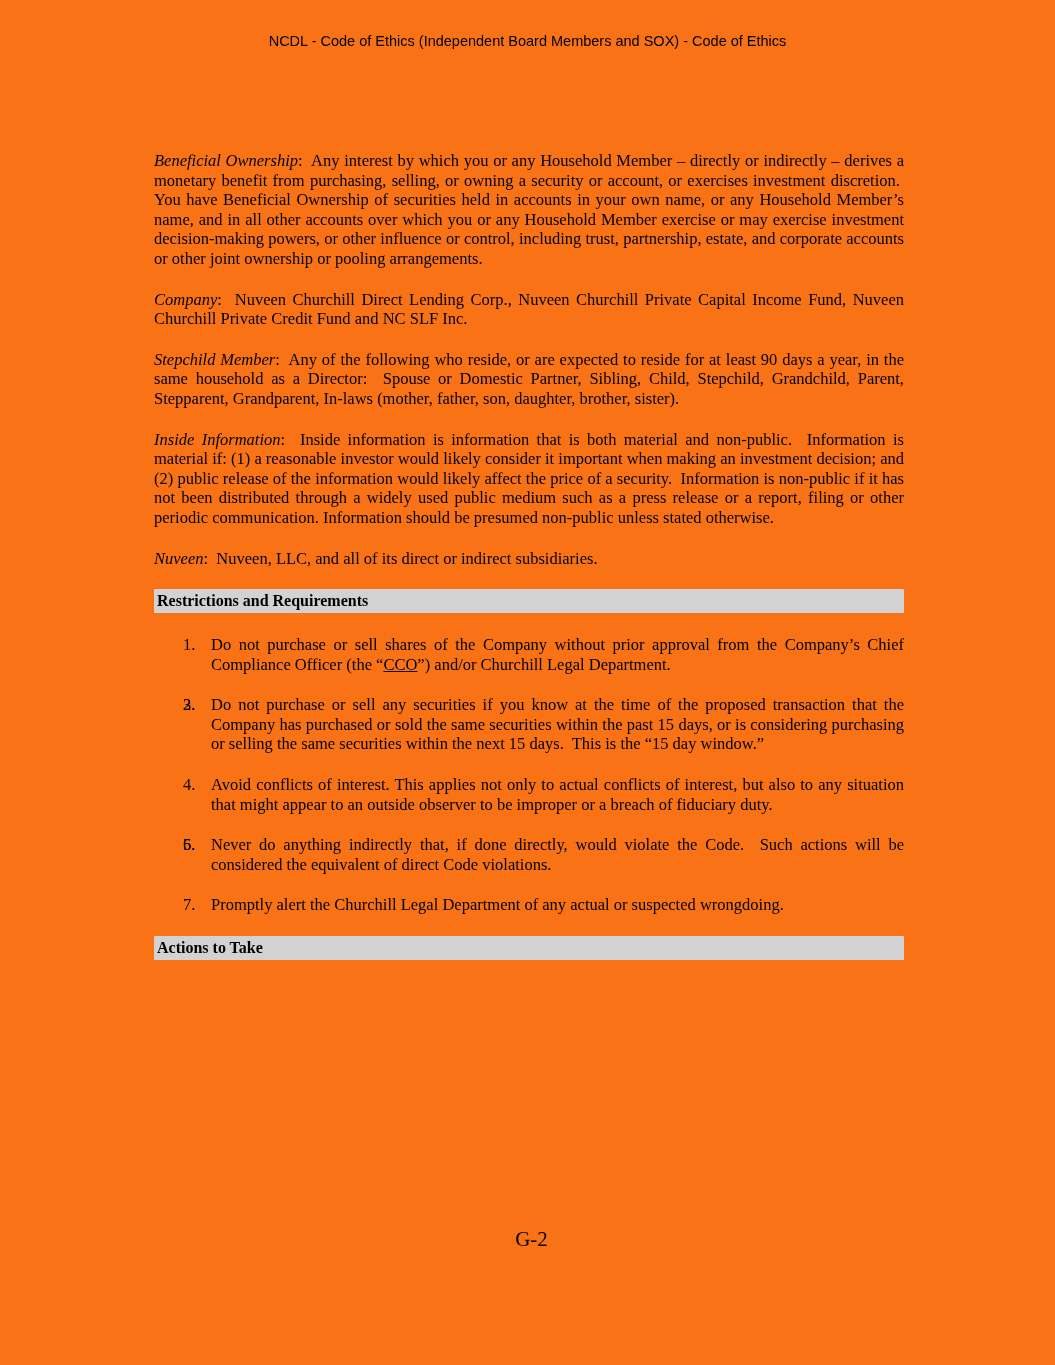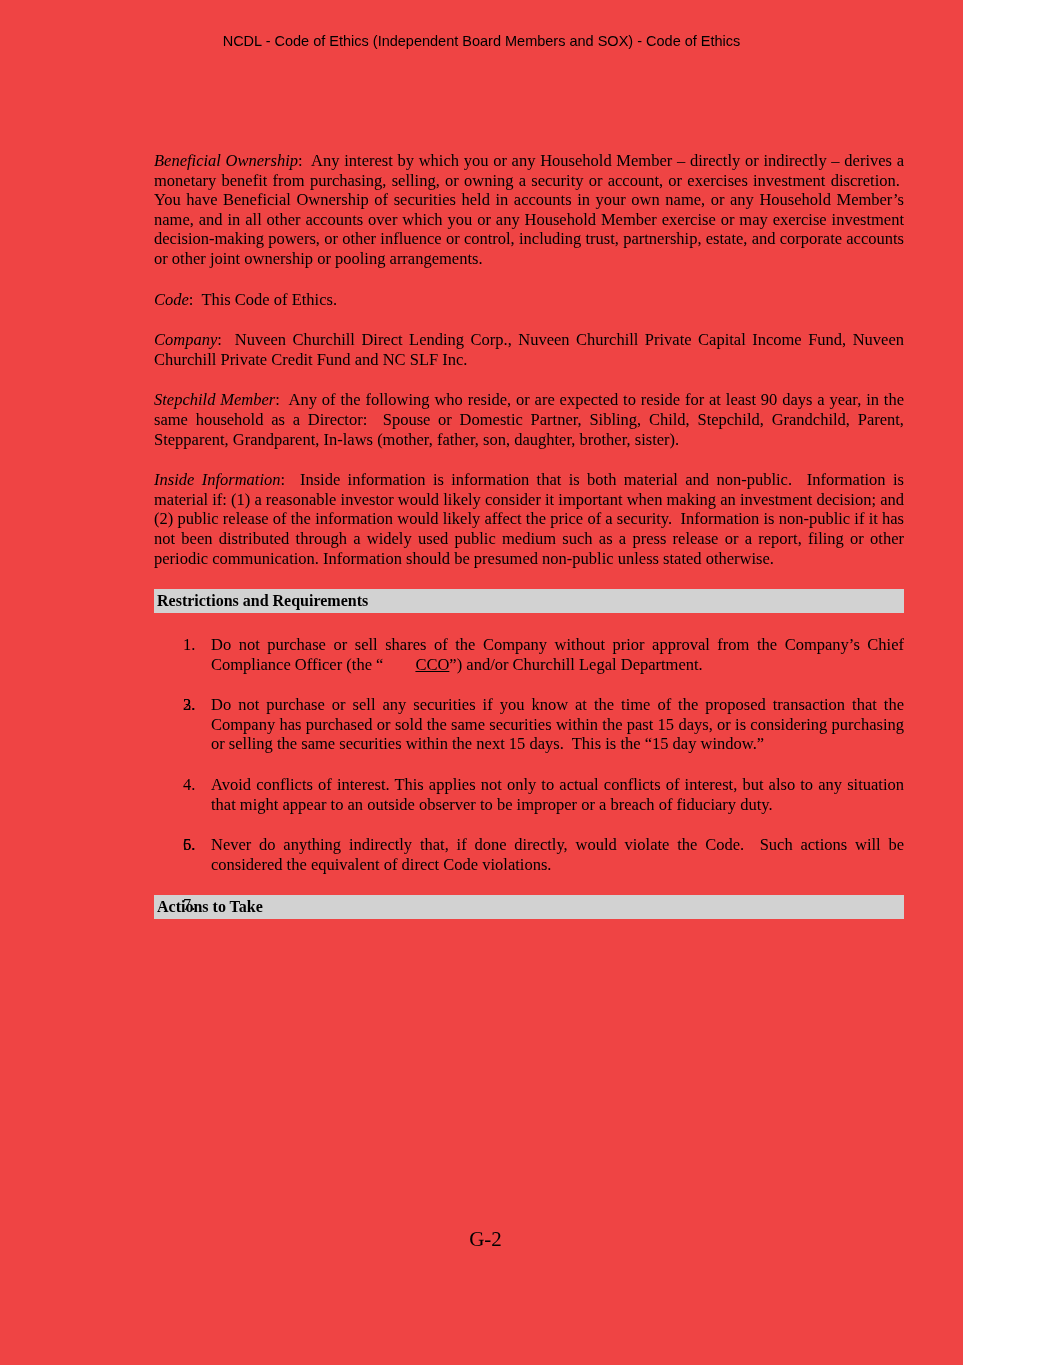--- a/index.html
+++ b/index.html
@@ -9,9 +9,9 @@
   }
   .page {
     position: relative;
-    width: 963px;
+    width: 1055px;
     height: 1365px;
-    background: #ef4444;
+    background: #f97316;
     color: #000000;
     font-family: "Liberation Serif", serif;
     overflow: hidden;

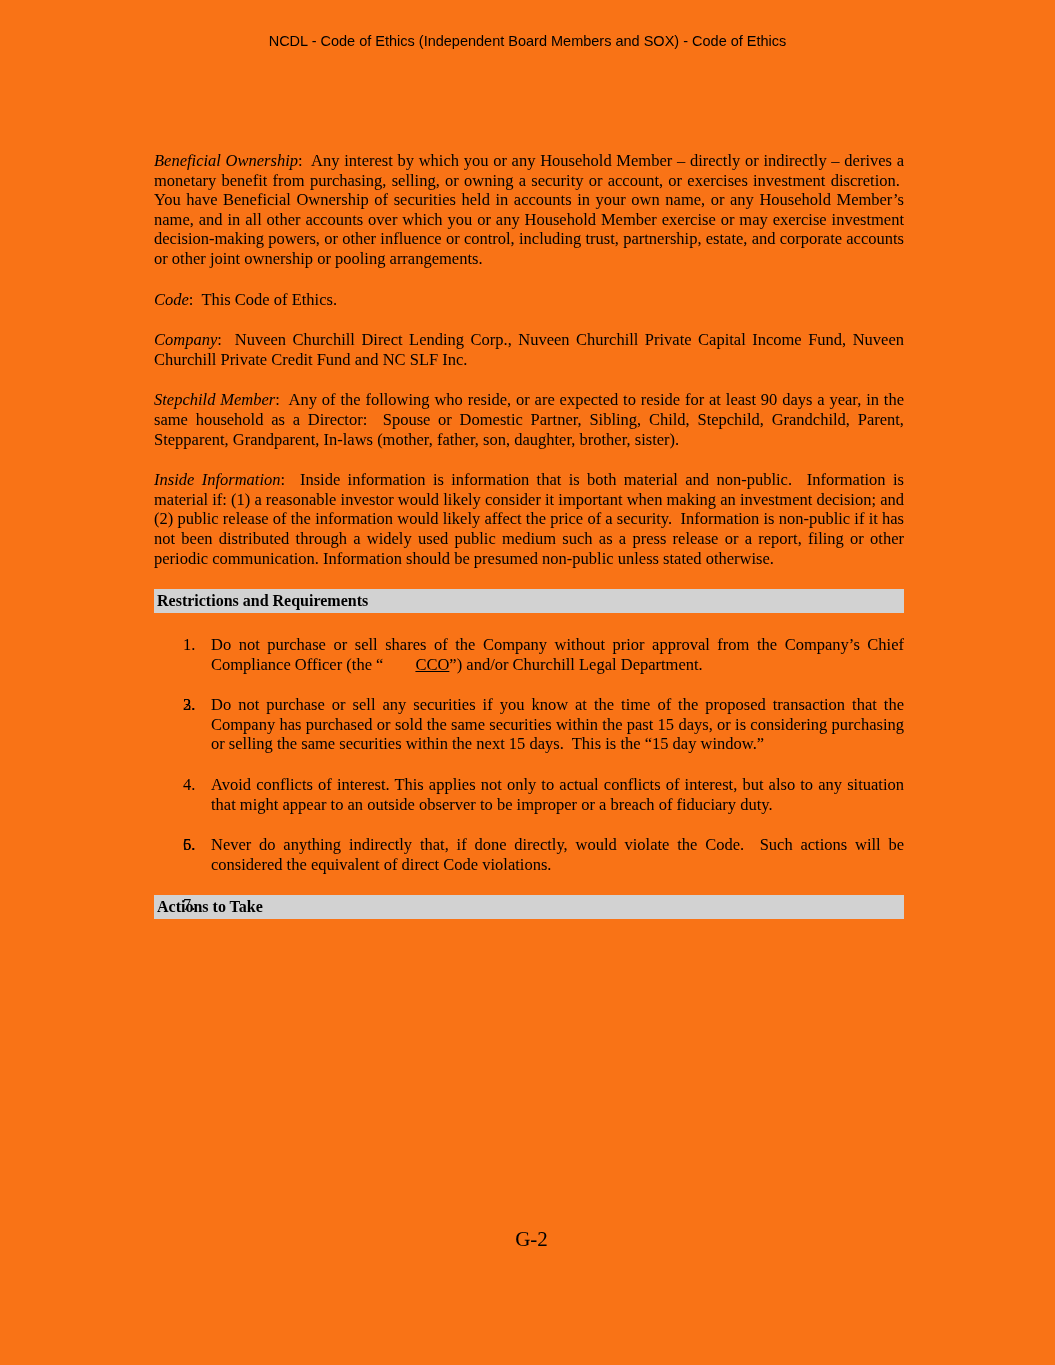--- a/index.html
+++ b/index.html
@@ -84,7 +84,6 @@
   <div class="content">
     <div id="definitions">
         <p class="para"><span class="term">Beneficial Ownership</span><span>:&nbsp; Any interest by which you or any Household Member – directly or indirectly – derives a monetary benefit from purchasing, selling, or owning a security or account, or exercises investment discretion.&nbsp; You have Beneficial Ownership of securities held in accounts in your own name, or any Household Member’s name, and in all other accounts over which you or any Household Member exercise or may exercise investment decision-making powers, or other influence or control, including trust, partnership, estate, and corporate accounts or other joint ownership or pooling arrangements.</span></p>
-        <p class="para"><span class="term">Code</span><span>:&nbsp; This Code of Ethics.</span></p>
         <p class="para"><span class="term">Company</span><span>:&nbsp; Nuveen Churchill Direct Lending Corp., Nuveen Churchill Private Capital Income Fund, Nuveen Churchill Private Credit Fund and NC SLF Inc.</span></p>
         <p class="para"><span class="term">Stepchild Member</span><span>:&nbsp; Any of the following who reside, or are expected to reside for at least 90 days a year, in the same household as a Director:&nbsp; Spouse or Domestic Partner, Sibling, Child, Stepchild, Grandchild, Parent, Stepparent, Grandparent, In-laws (mother, father, son, daughter, brother, sister).</span></p>
         <p class="para"><span class="term">Inside Information</span><span>:&nbsp; Inside information is information that is both material and non-public.&nbsp; Information is material if: (1) a reasonable investor would likely consider it important when making an investment decision; and (2) public release of the information would likely affect the price of a security.&nbsp; Information is non-public if it has not been distributed through a widely used public medium such as a press release or a report, filing or other periodic communication. Information should be presumed non-public unless stated otherwise.</span></p>

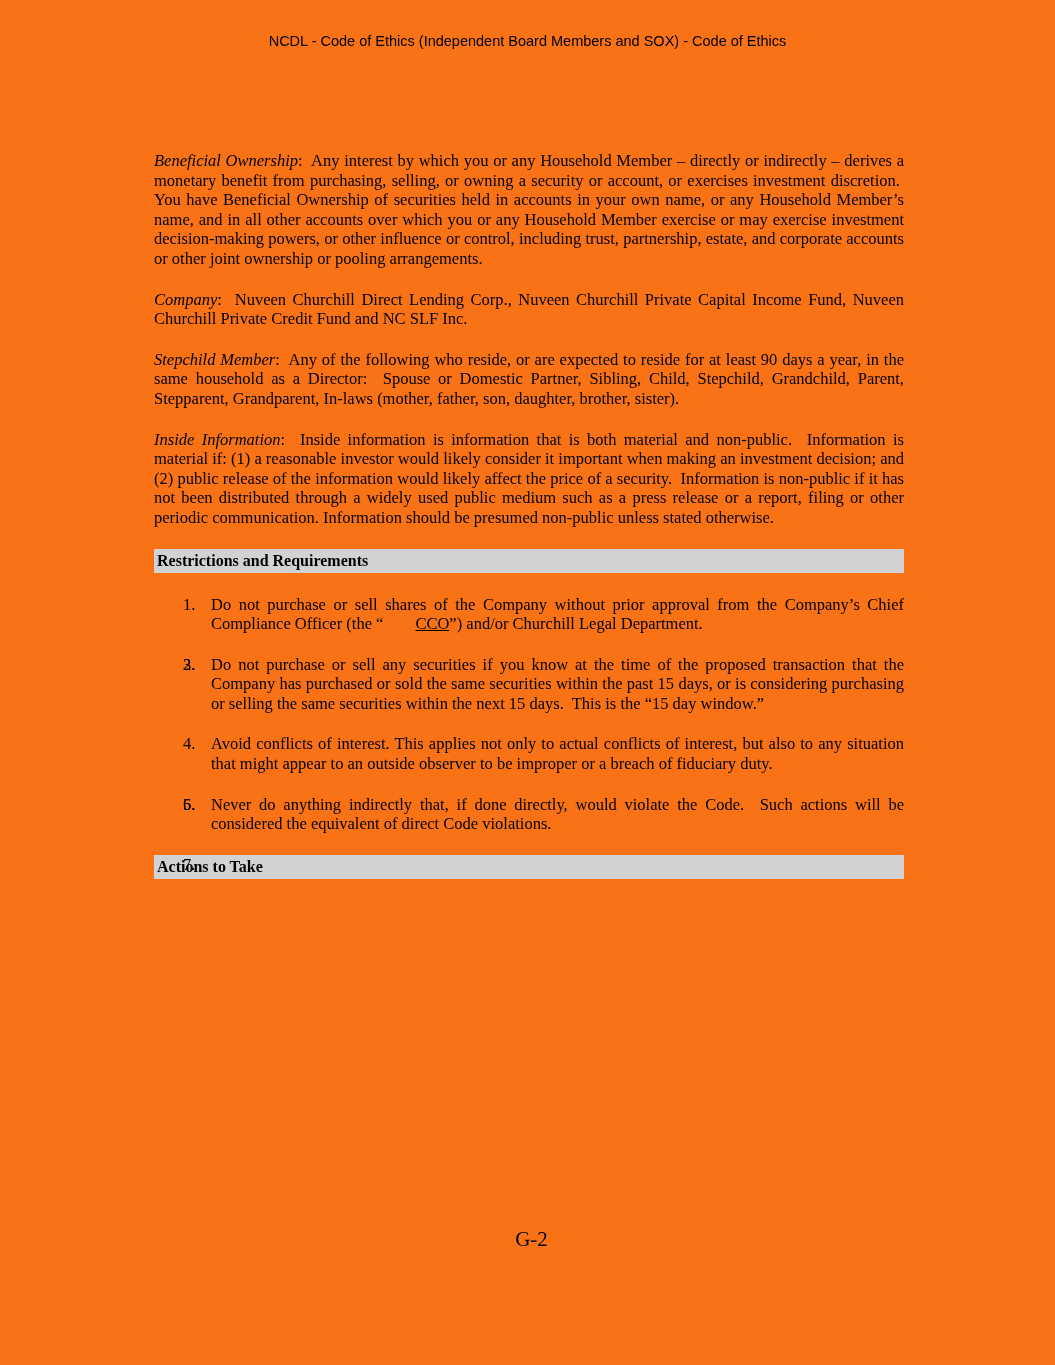--- a/index.html
+++ b/index.html
@@ -87,6 +87,7 @@
         <p class="para"><span class="term">Company</span><span>:&nbsp; Nuveen Churchill Direct Lending Corp., Nuveen Churchill Private Capital Income Fund, Nuveen Churchill Private Credit Fund and NC SLF Inc.</span></p>
         <p class="para"><span class="term">Stepchild Member</span><span>:&nbsp; Any of the following who reside, or are expected to reside for at least 90 days a year, in the same household as a Director:&nbsp; Spouse or Domestic Partner, Sibling, Child, Stepchild, Grandchild, Parent, Stepparent, Grandparent, In-laws (mother, father, son, daughter, brother, sister).</span></p>
         <p class="para"><span class="term">Inside Information</span><span>:&nbsp; Inside information is information that is both material and non-public.&nbsp; Information is material if: (1) a reasonable investor would likely consider it important when making an investment decision; and (2) public release of the information would likely affect the price of a security.&nbsp; Information is non-public if it has not been distributed through a widely used public medium such as a press release or a report, filing or other periodic communication. Information should be presumed non-public unless stated otherwise.</span></p>
+        <p class="para"><span class="term">Nuveen</span><span>:&nbsp; Nuveen, LLC, and all of its direct or indirect subsidiaries.</span></p>
       </div>
     <div id="sections">
         <div class="bar" style="background: rgb(210, 210, 210);">Restrictions and Requirements</div>

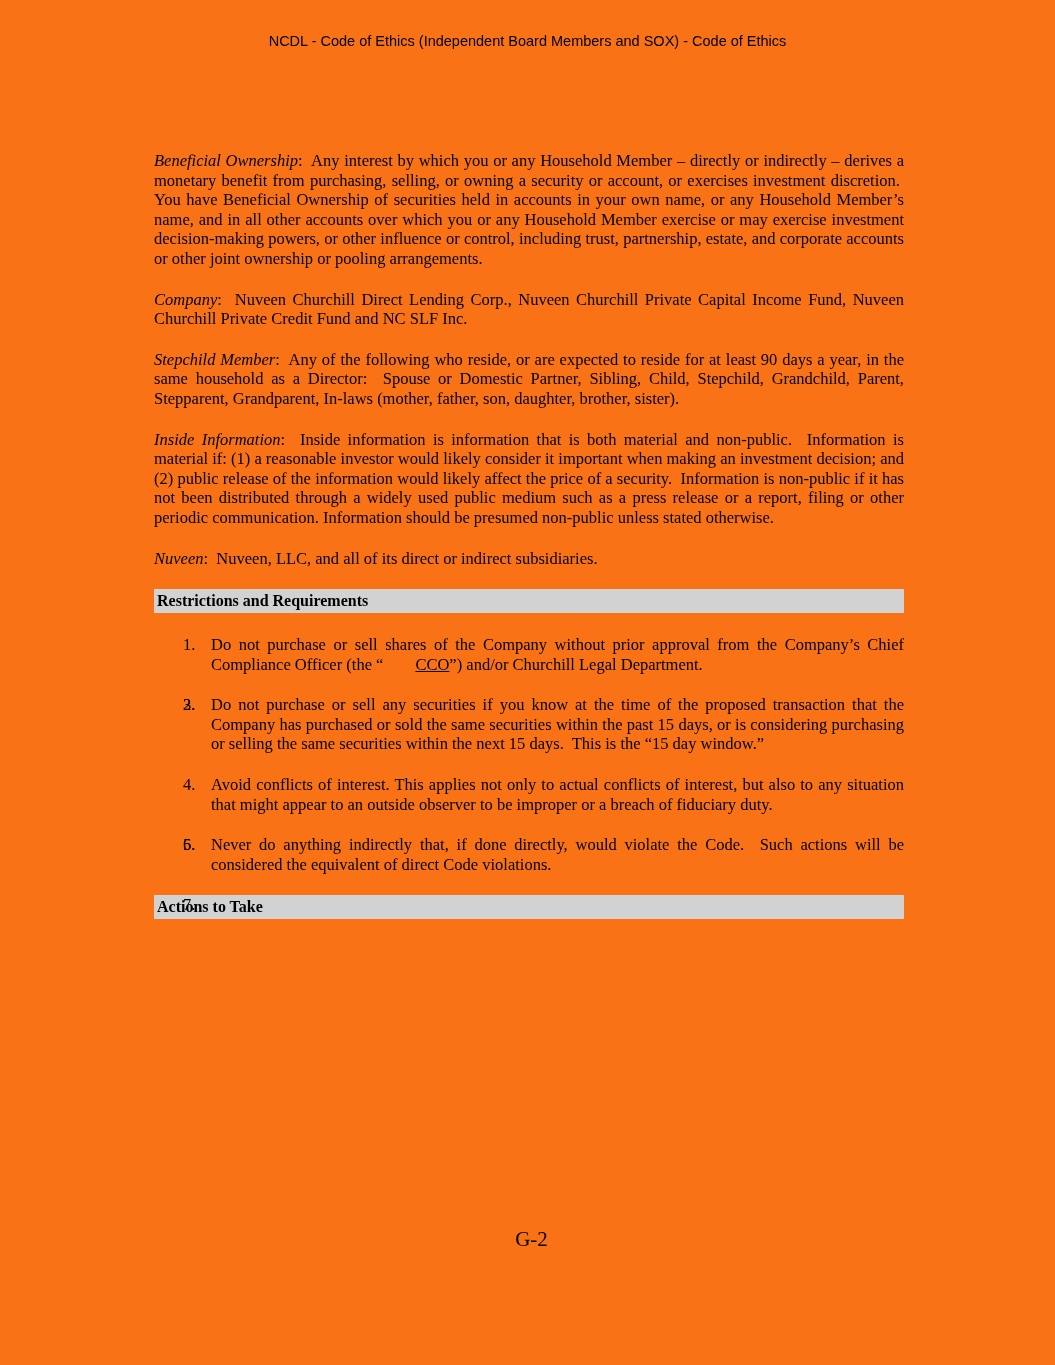--- a/index.html
+++ b/index.html
@@ -64,7 +64,6 @@
   }
   .u {
     text-decoration: underline;
-    margin-left: 32px;
   }
   .doc-footer {
     position: absolute;

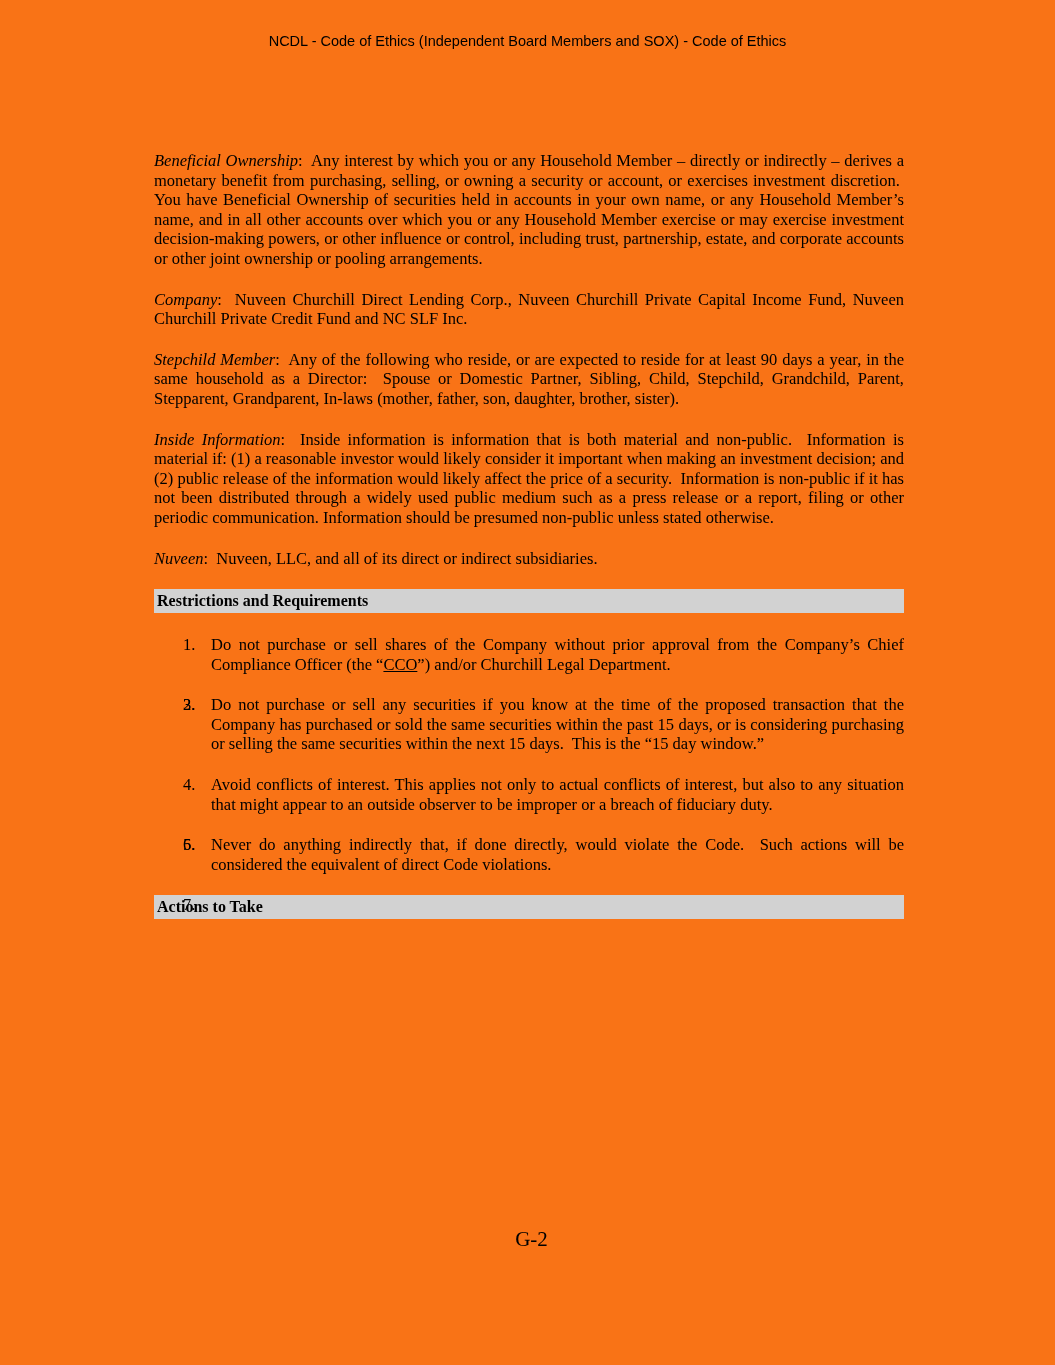--- a/index.html
+++ b/index.html
@@ -97,7 +97,7 @@
           <div class="li"><span class="num">4.</span><span>Avoid conflicts of interest. This applies not only to actual conflicts of interest, but also to any situation that might appear to an outside observer to be improper or a breach of fiduciary duty.</span></div>
           <div class="li"><span class="num">5.</span></div>
           <div class="li"><span class="num">6.</span><span>Never do anything indirectly that, if done directly, would violate the Code.&nbsp; Such actions will be considered the equivalent of direct Code violations.</span></div>
-          <div class="li"><span class="num">7.</span></div>
+          <div class="li"><span class="num">7.</span><span>Promptly alert the Churchill Legal Department of any actual or suspected wrongdoing.</span></div>
         </div>
         <div class="bar" style="background: rgb(210, 210, 210);">Actions to Take</div>
       </div>

